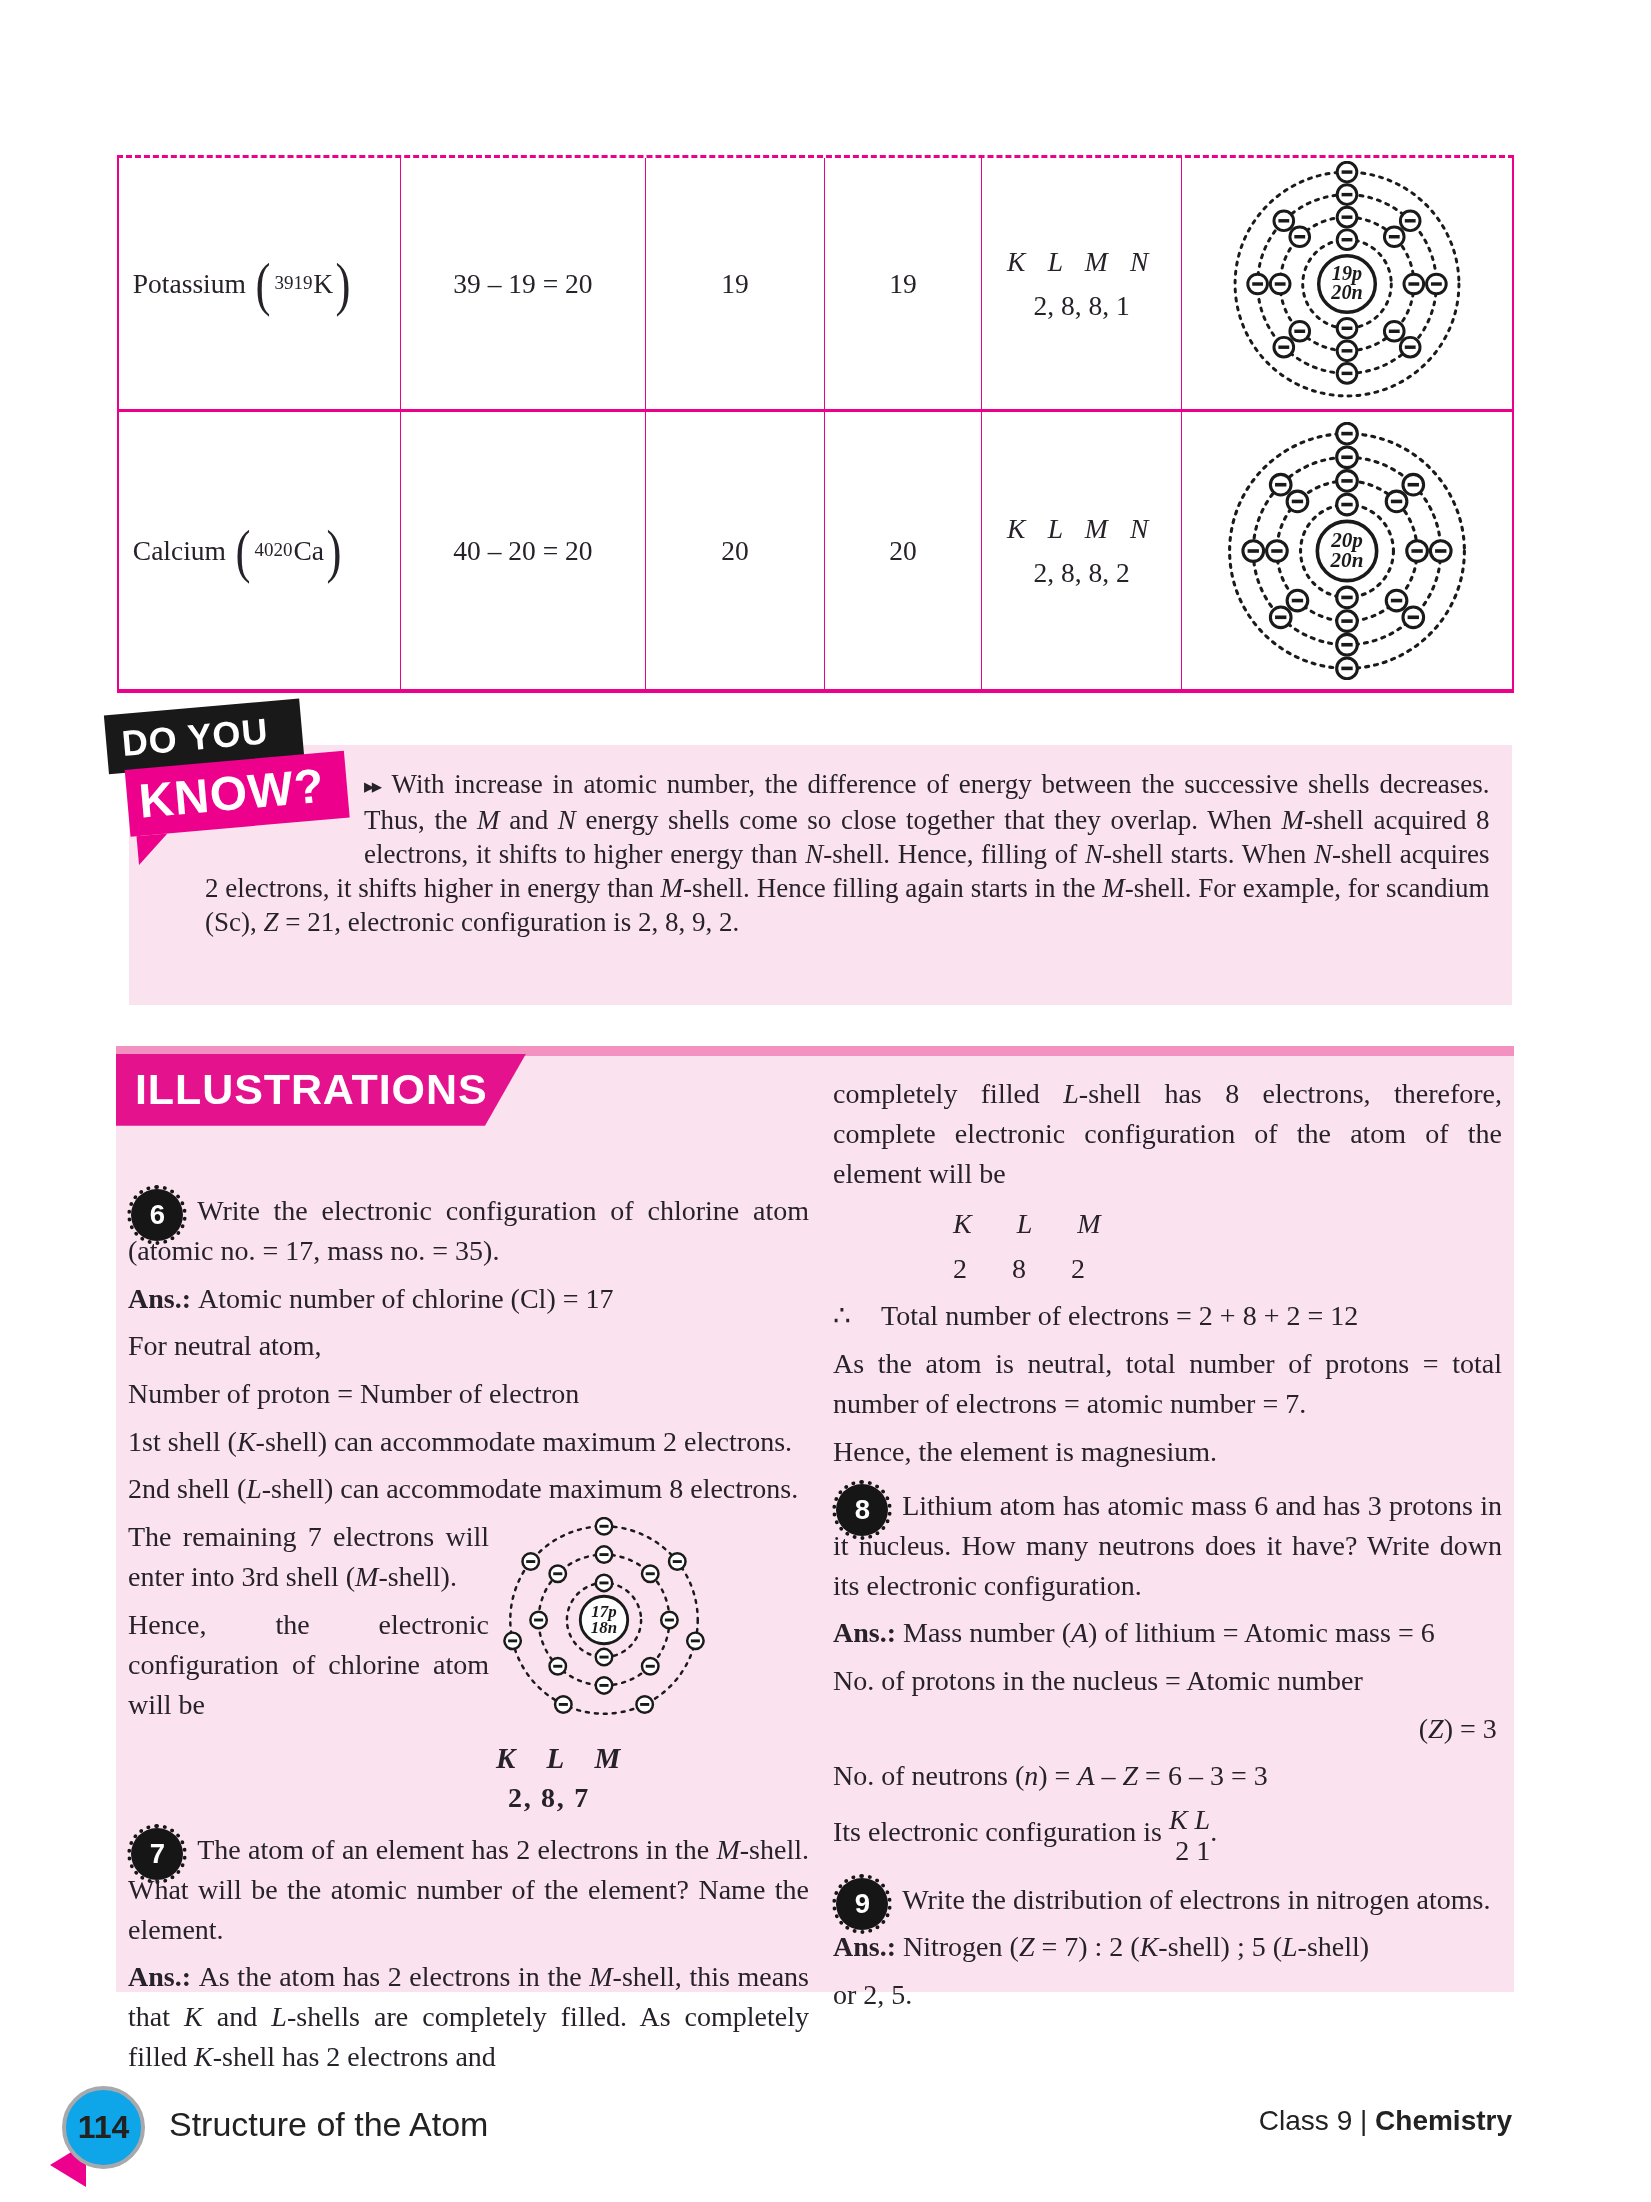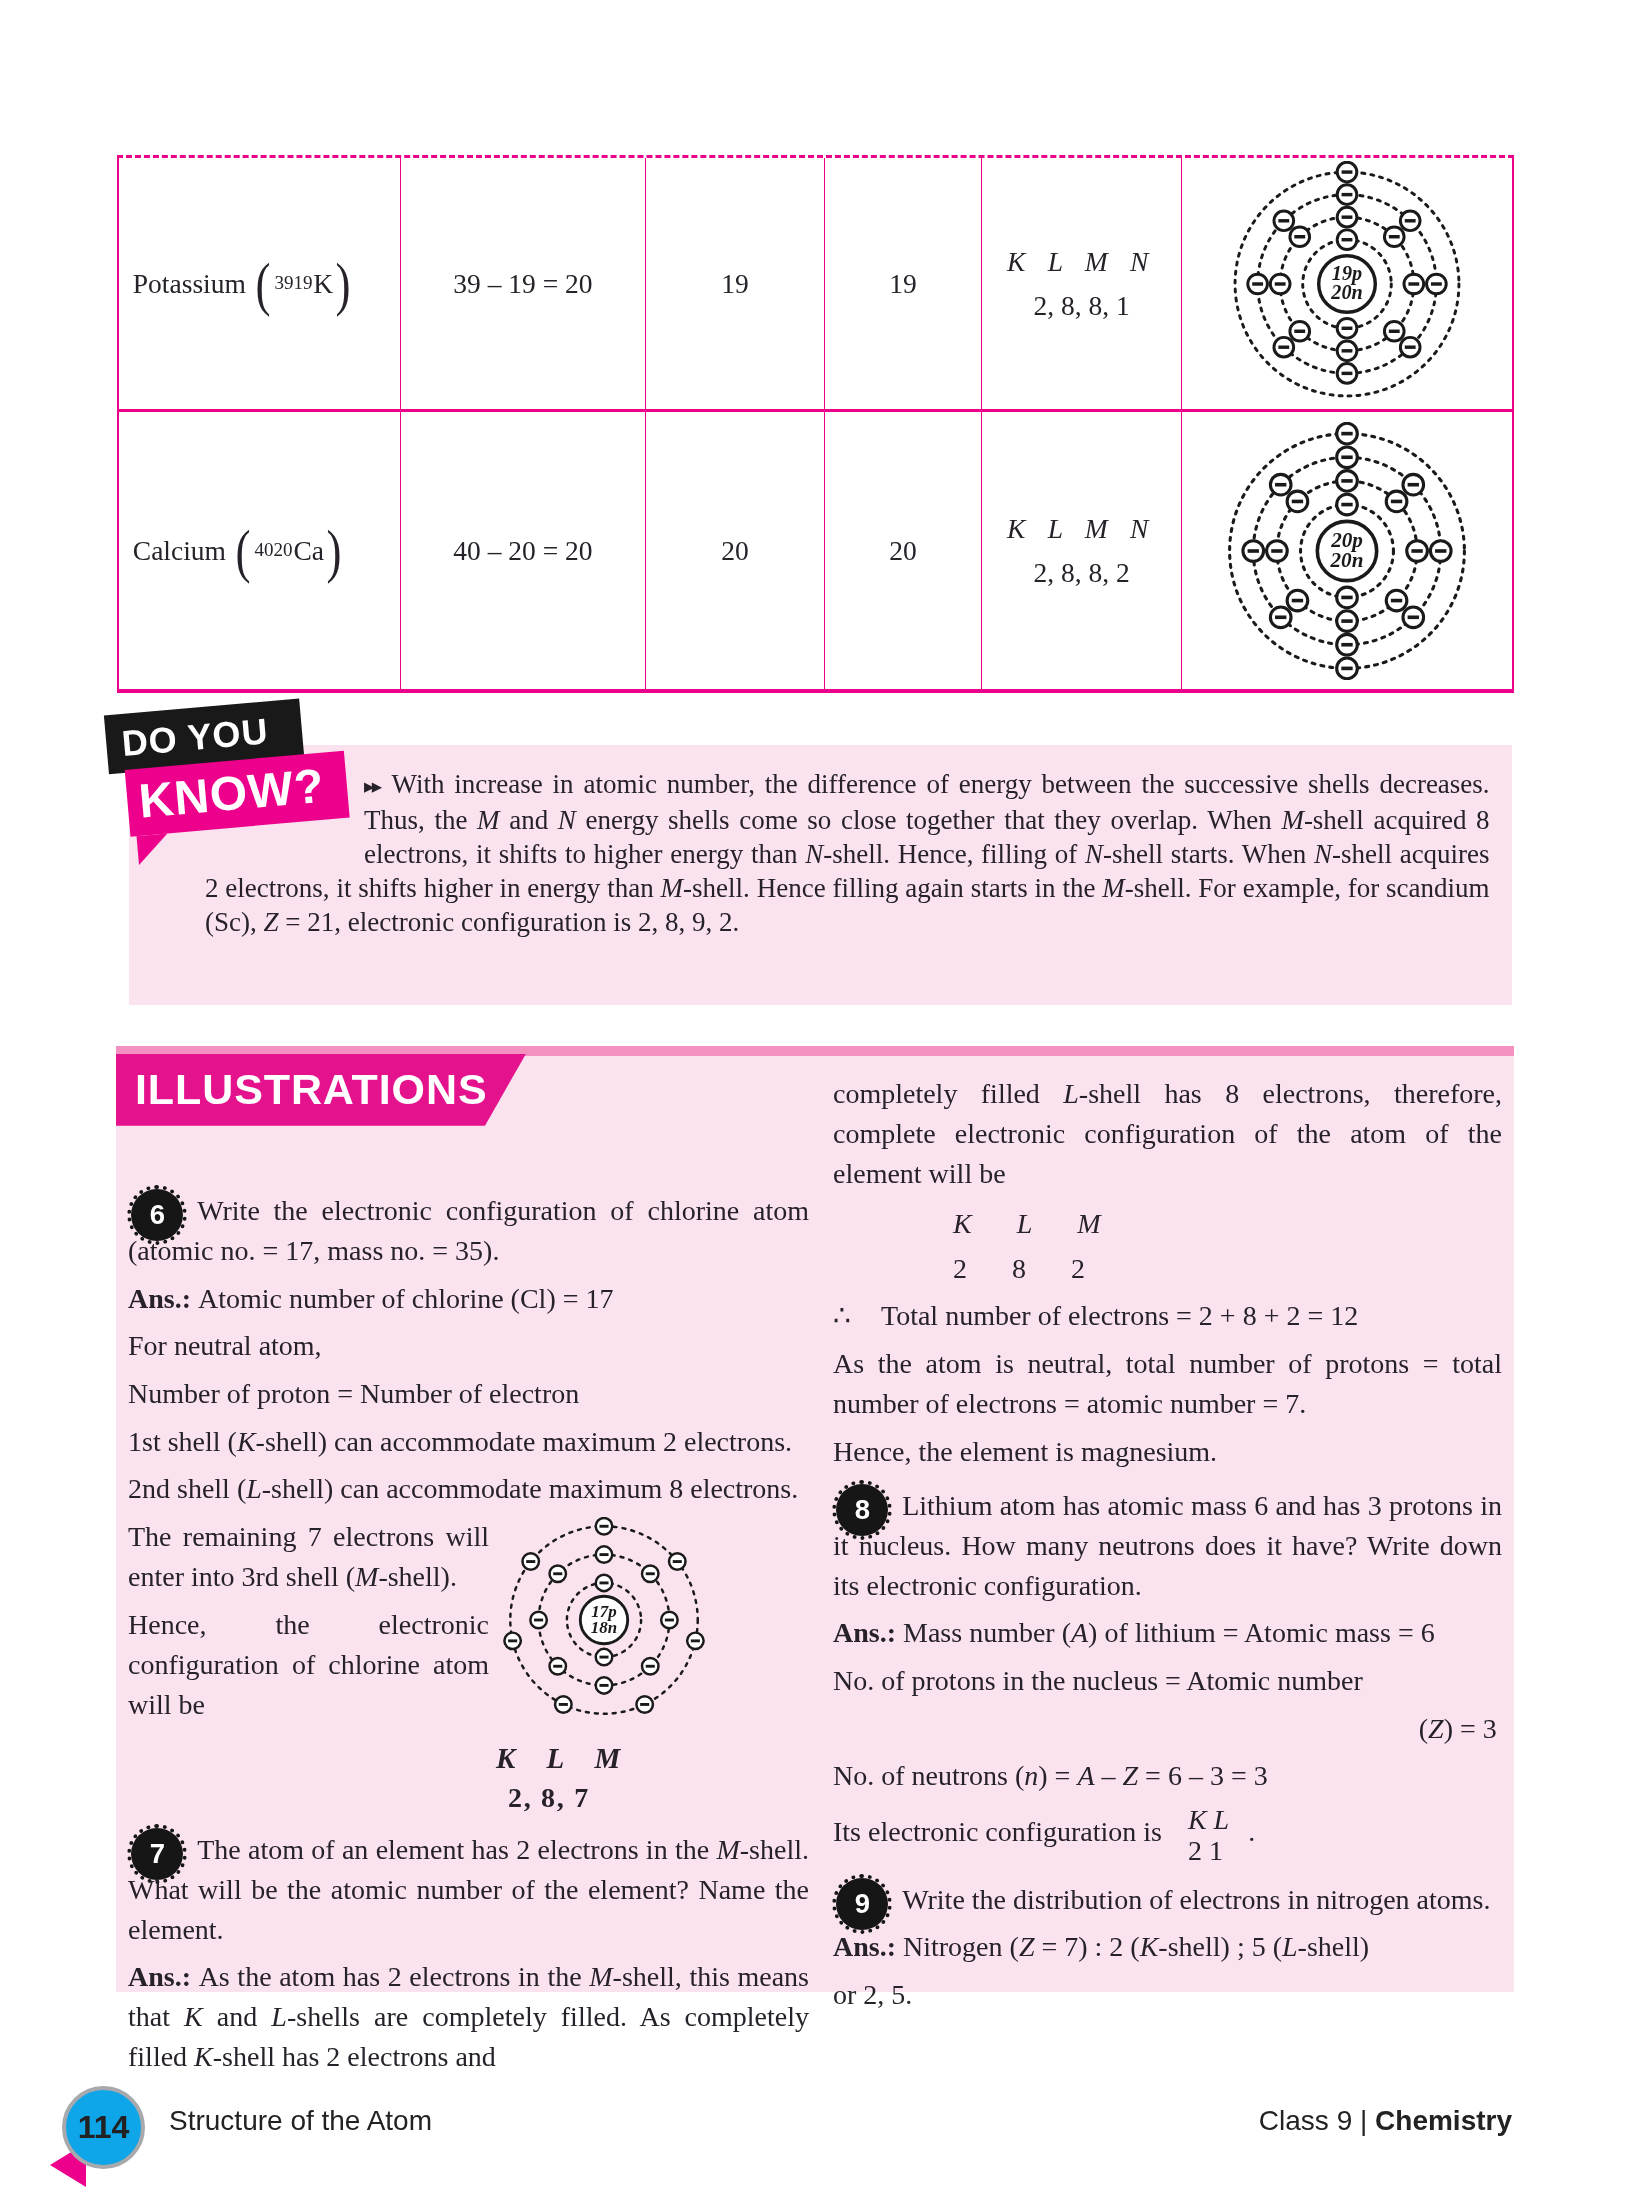--- a/index.html
+++ b/index.html
@@ -71,7 +71,7 @@
   .therefore{display:inline-block;width:48px;}
   .ta-right{text-align:right;padding-right:5.2px;}
   .stack2{display:inline-flex;flex-direction:column;vertical-align:middle;line-height:31px;
-          text-align:left;margin:0 19px;}
+          text-align:right;margin:0 0;}
   .stack2 .st-top{font-style:italic;}
 
   

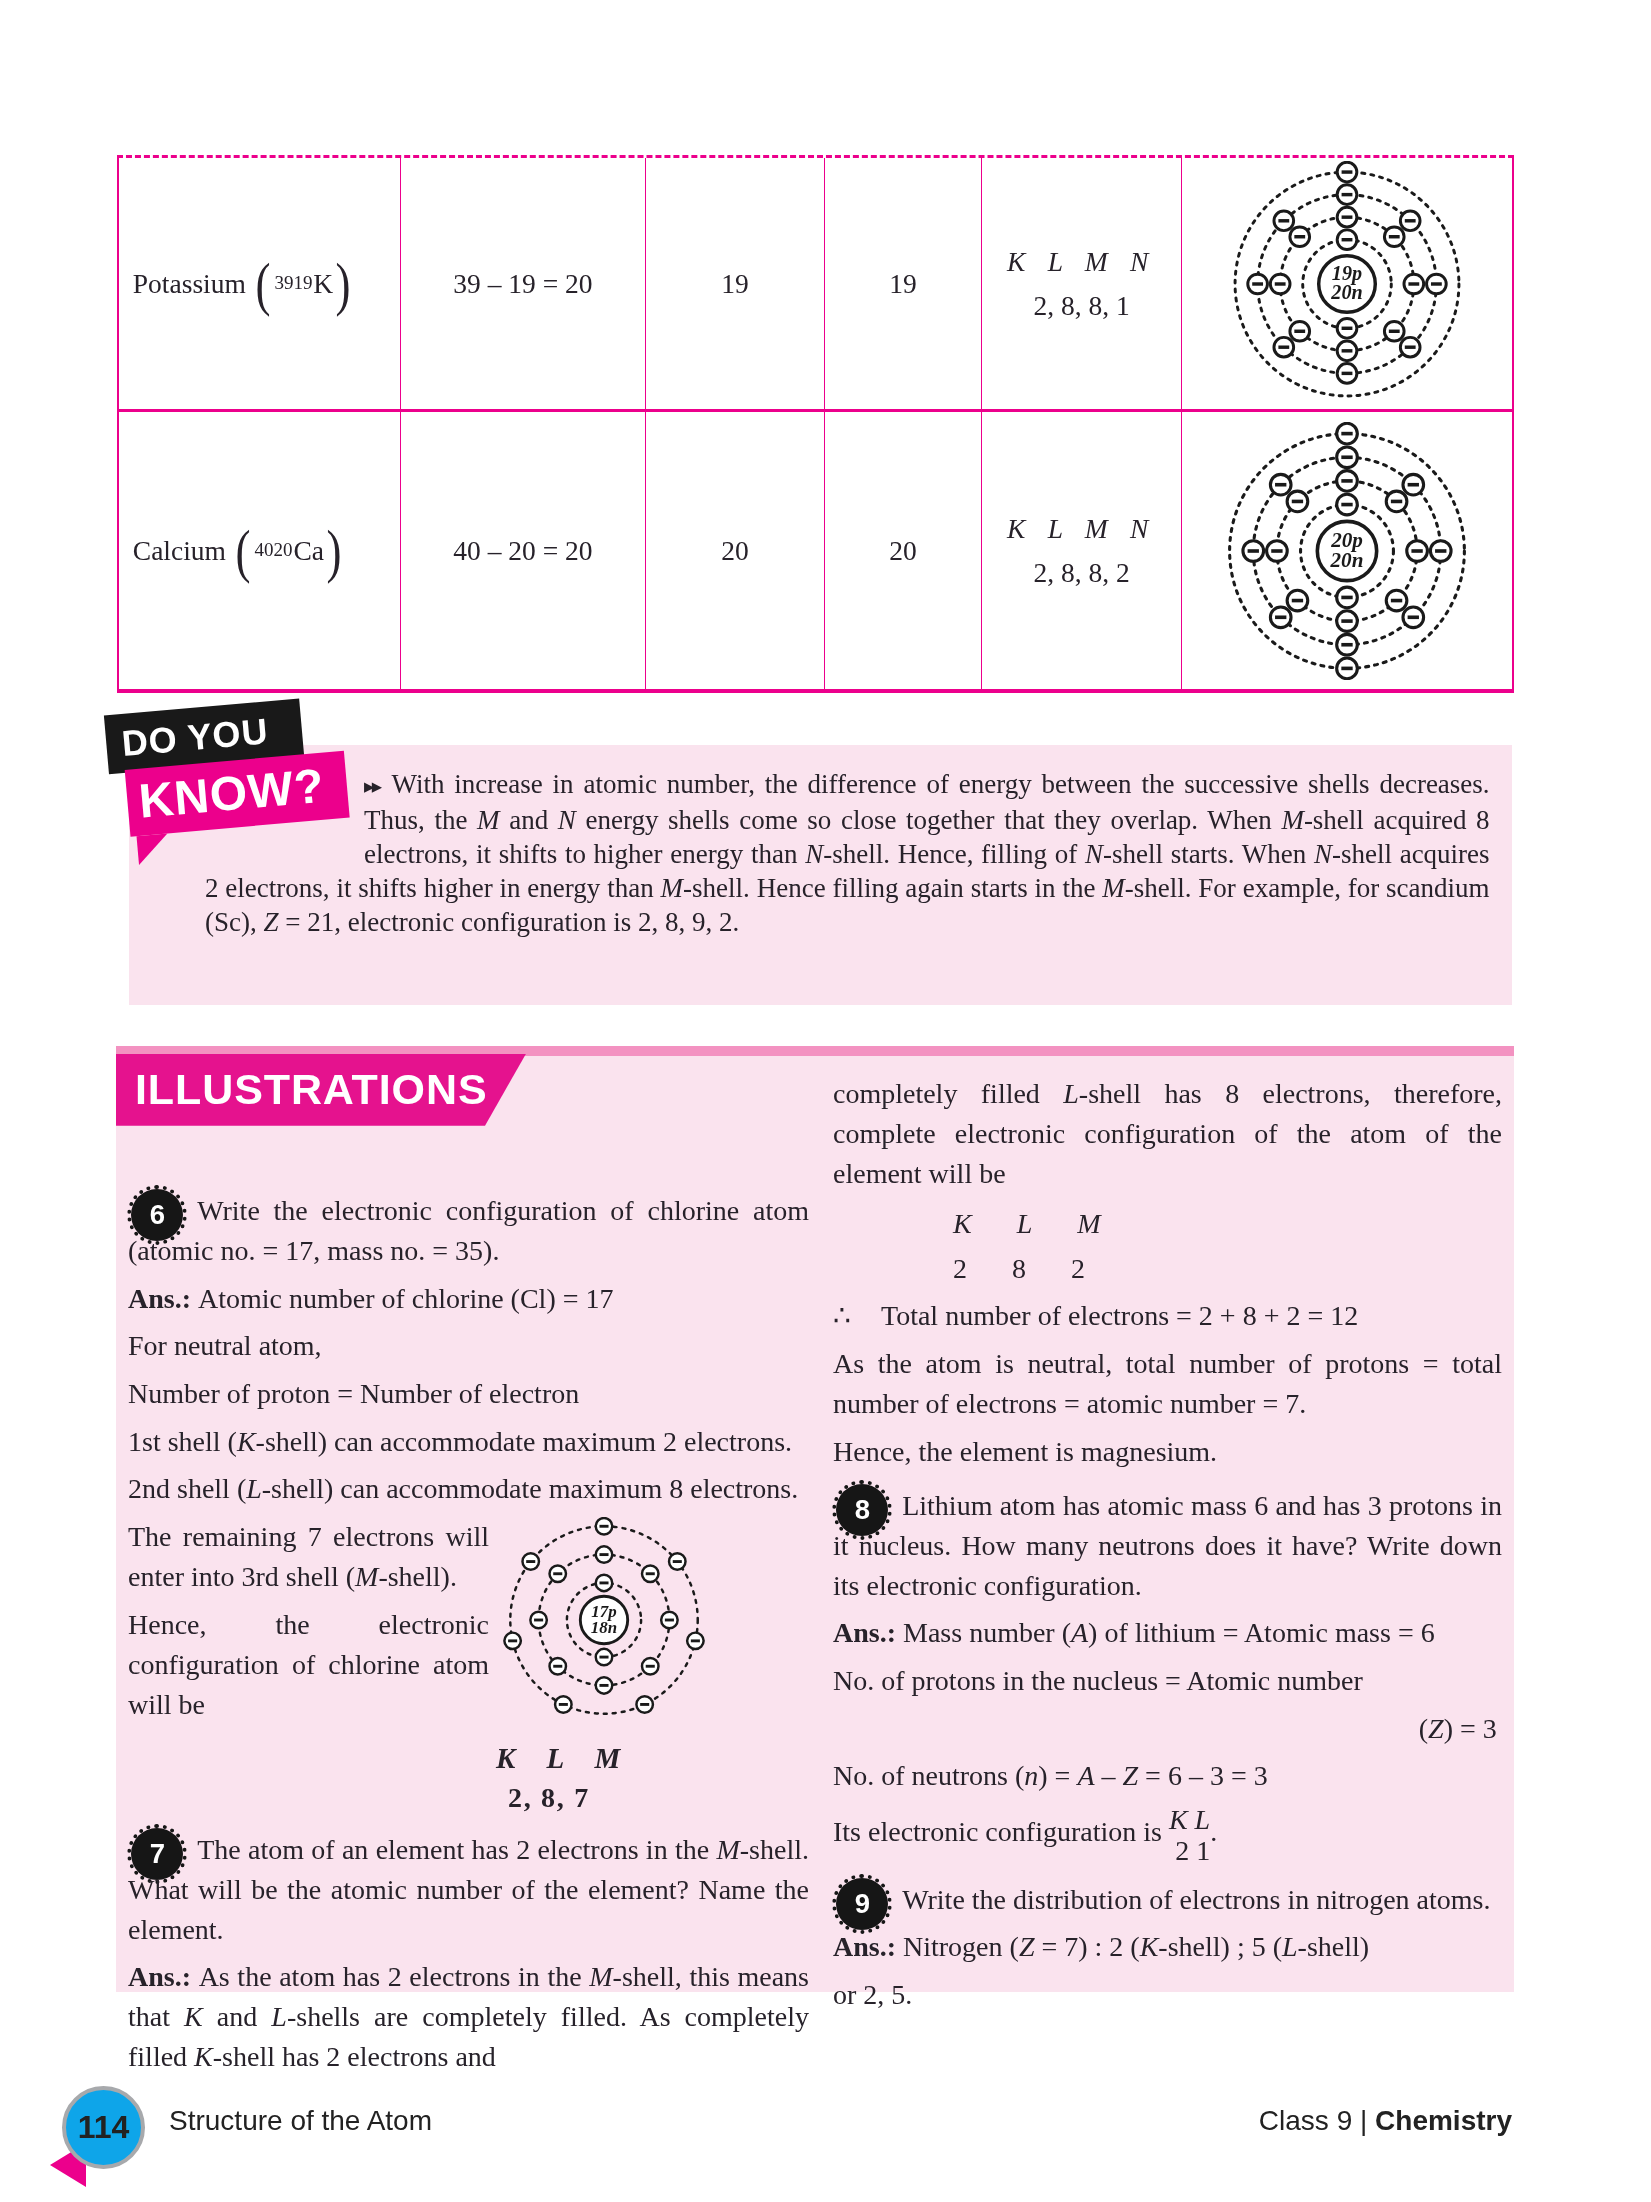--- a/index.html
+++ b/index.html
@@ -82,7 +82,7 @@
   .pg-tri{position:absolute;left:50px;top:57px;width:0;height:0;
           border-top:22.4px solid transparent;border-bottom:22.4px solid transparent;
           border-right:36px solid var(--magenta);}
-  .chapter{position:absolute;left:169px;top:19px;font-size:28px;color:#222;}
+  .chapter{position:absolute;left:169px;top:19px;font-size:34px;color:#222;}
   .cls{position:absolute;right:139px;top:19px;font-size:28px;color:#222;}
   .cls b{font-weight:bold;}
 </style>

